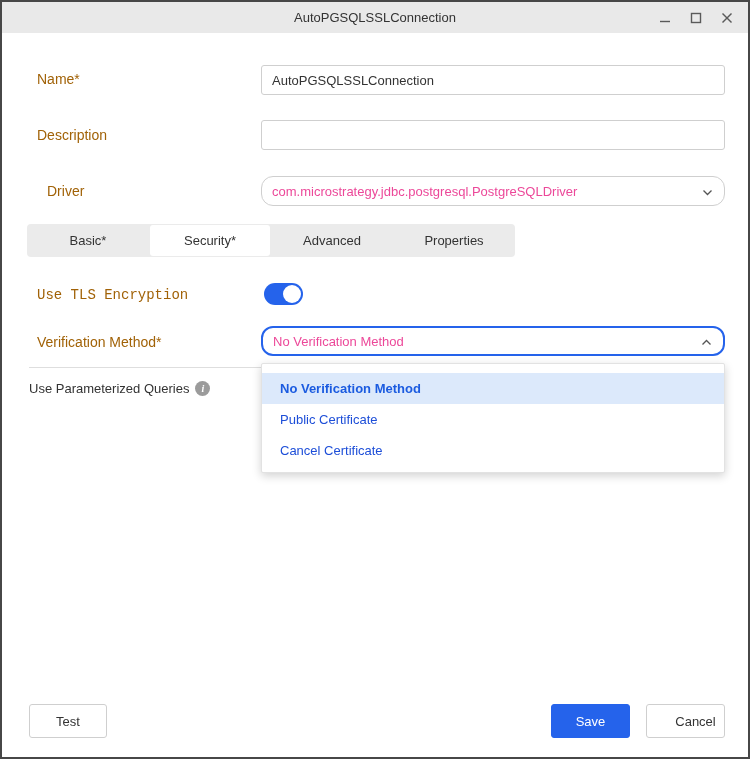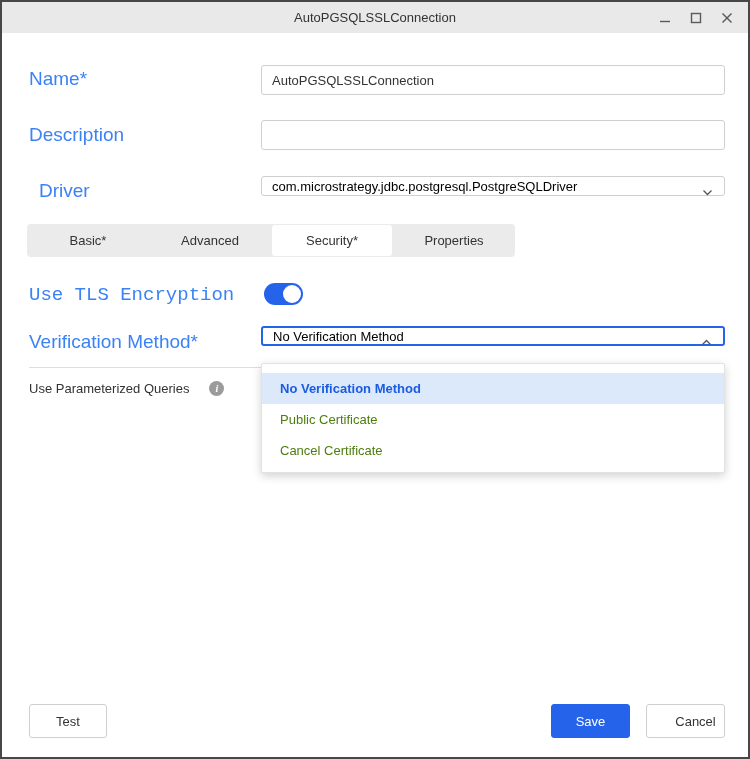--- a/index.html
+++ b/index.html
@@ -35,8 +35,8 @@
 
   
   .field-label {
-    position: absolute; left: 27px;
-    font-size: 19px; color: #3b82f6;
+    position: absolute; left: 35px;
+    font-size: 14px; color: #a16207;
     line-height: 16px;
   }
   .text-input {

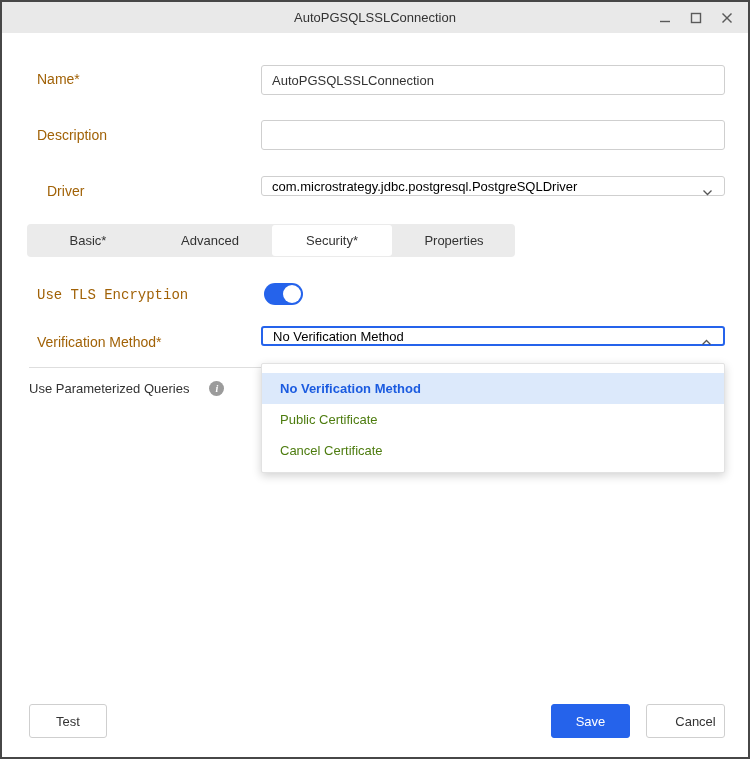--- a/index.html
+++ b/index.html
@@ -49,12 +49,12 @@
     outline: none;
   }
   .select-box {
-    position: absolute; left: 259px; width: 464px; height: 20px;
-    border: 1px solid #cfcfcf; border-radius: 3px;
+    position: absolute; left: 259px; width: 464px; height: 30px;
+    border: 1px solid #cfcfcf; border-radius: 12px;
     background: #fff;
     display: flex; align-items: center;
     padding: 0 10px;
-    font-size: 13px; color: #000000;
+    font-size: 13px; color: #ec4899;
     cursor: default;
   }
   .select-box .chevron { position: absolute; right: 11px; top: 9px; color: #555; }

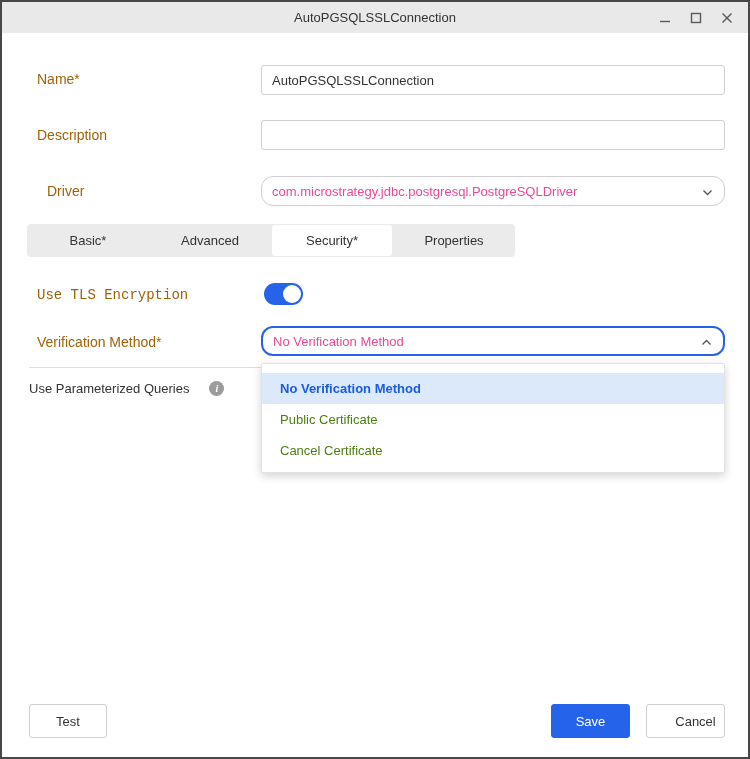--- a/index.html
+++ b/index.html
@@ -198,11 +198,11 @@
     <div class="tab">
       <span>Basic*</span>
     </div>
+    <div class="tab active">
+      <span>Security*</span>
+    </div>
     <div class="tab">
       <span>Advanced</span>
-    </div>
-    <div class="tab active">
-      <span>Security*</span>
     </div>
     <div class="tab">
       <span>Properties</span>

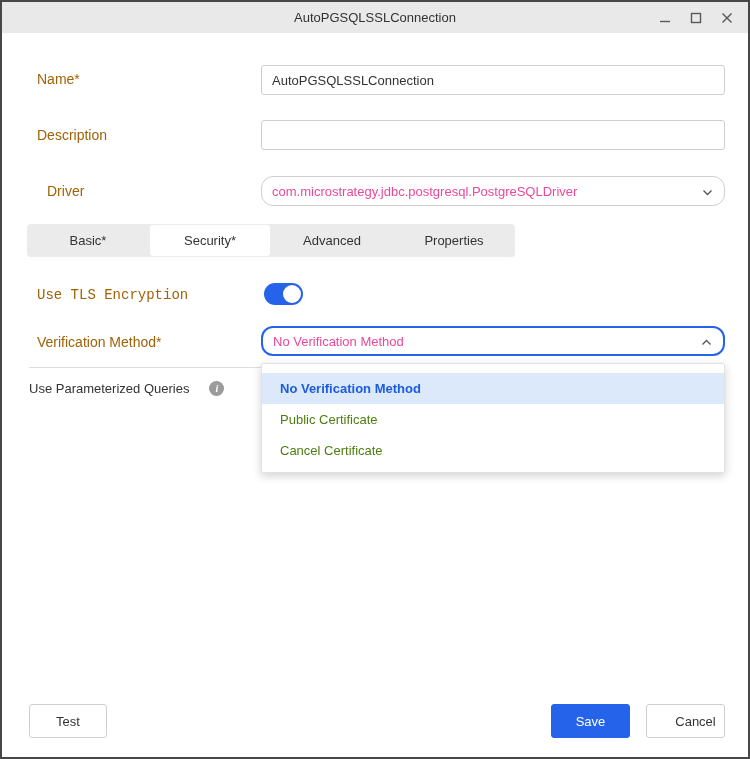--- a/index.html
+++ b/index.html
@@ -101,7 +101,7 @@
   
   .param-row {
     position: absolute; left: 27px; top: 379px;
-    display: flex; align-items: center; gap: 20px;
+    display: flex; align-items: center; gap: 6px;
   }
   .param-row .lbl { font-size: 13px; color: #333; }
   .info-icon {

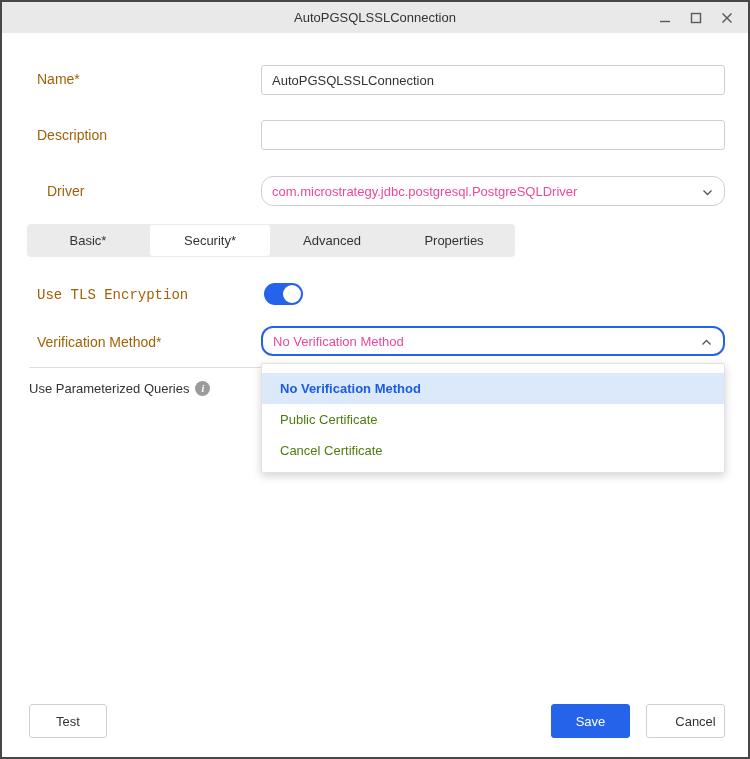--- a/index.html
+++ b/index.html
@@ -126,7 +126,7 @@
     height: 31px;
     display: flex; align-items: center;
     padding: 0 18px;
-    font-size: 13px; color: #4d7c0f;
+    font-size: 13px; color: #1d4ed8;
     cursor: default;
   }
   .dropdown-item.selected {

